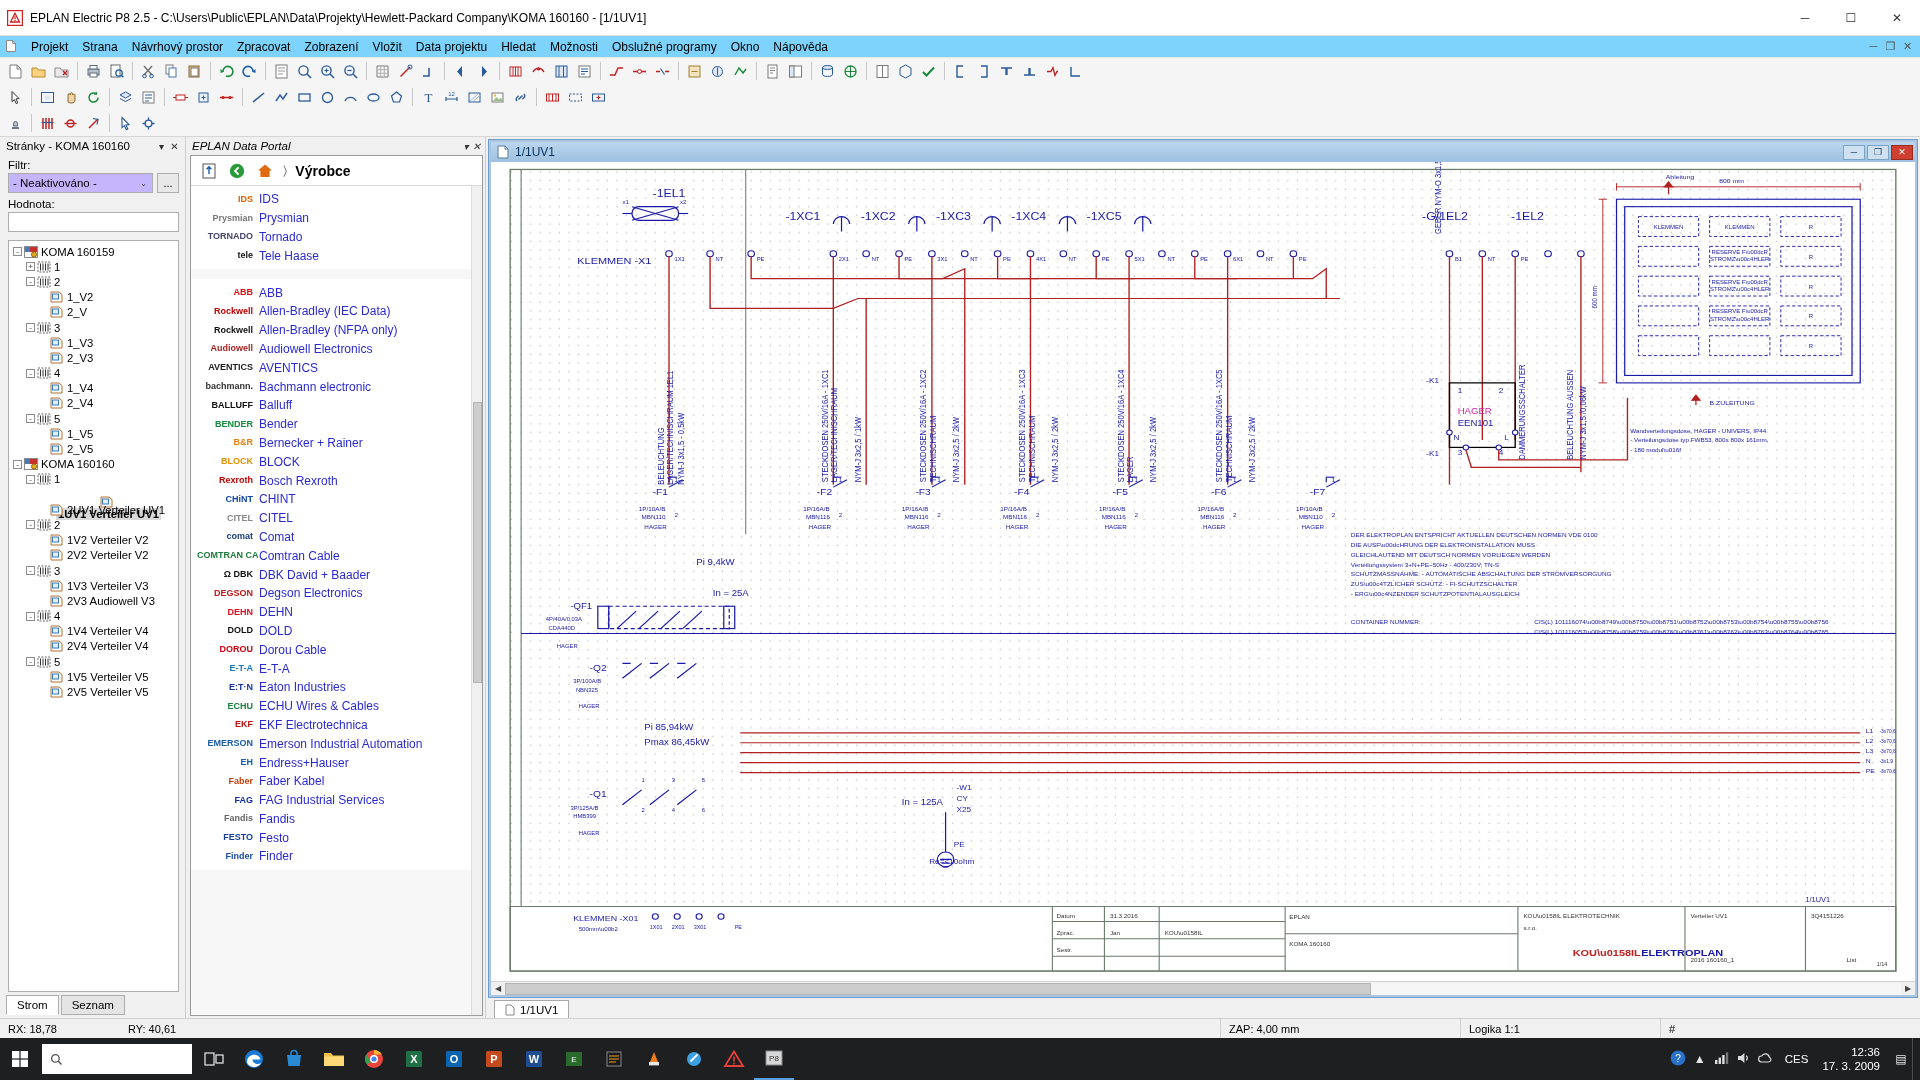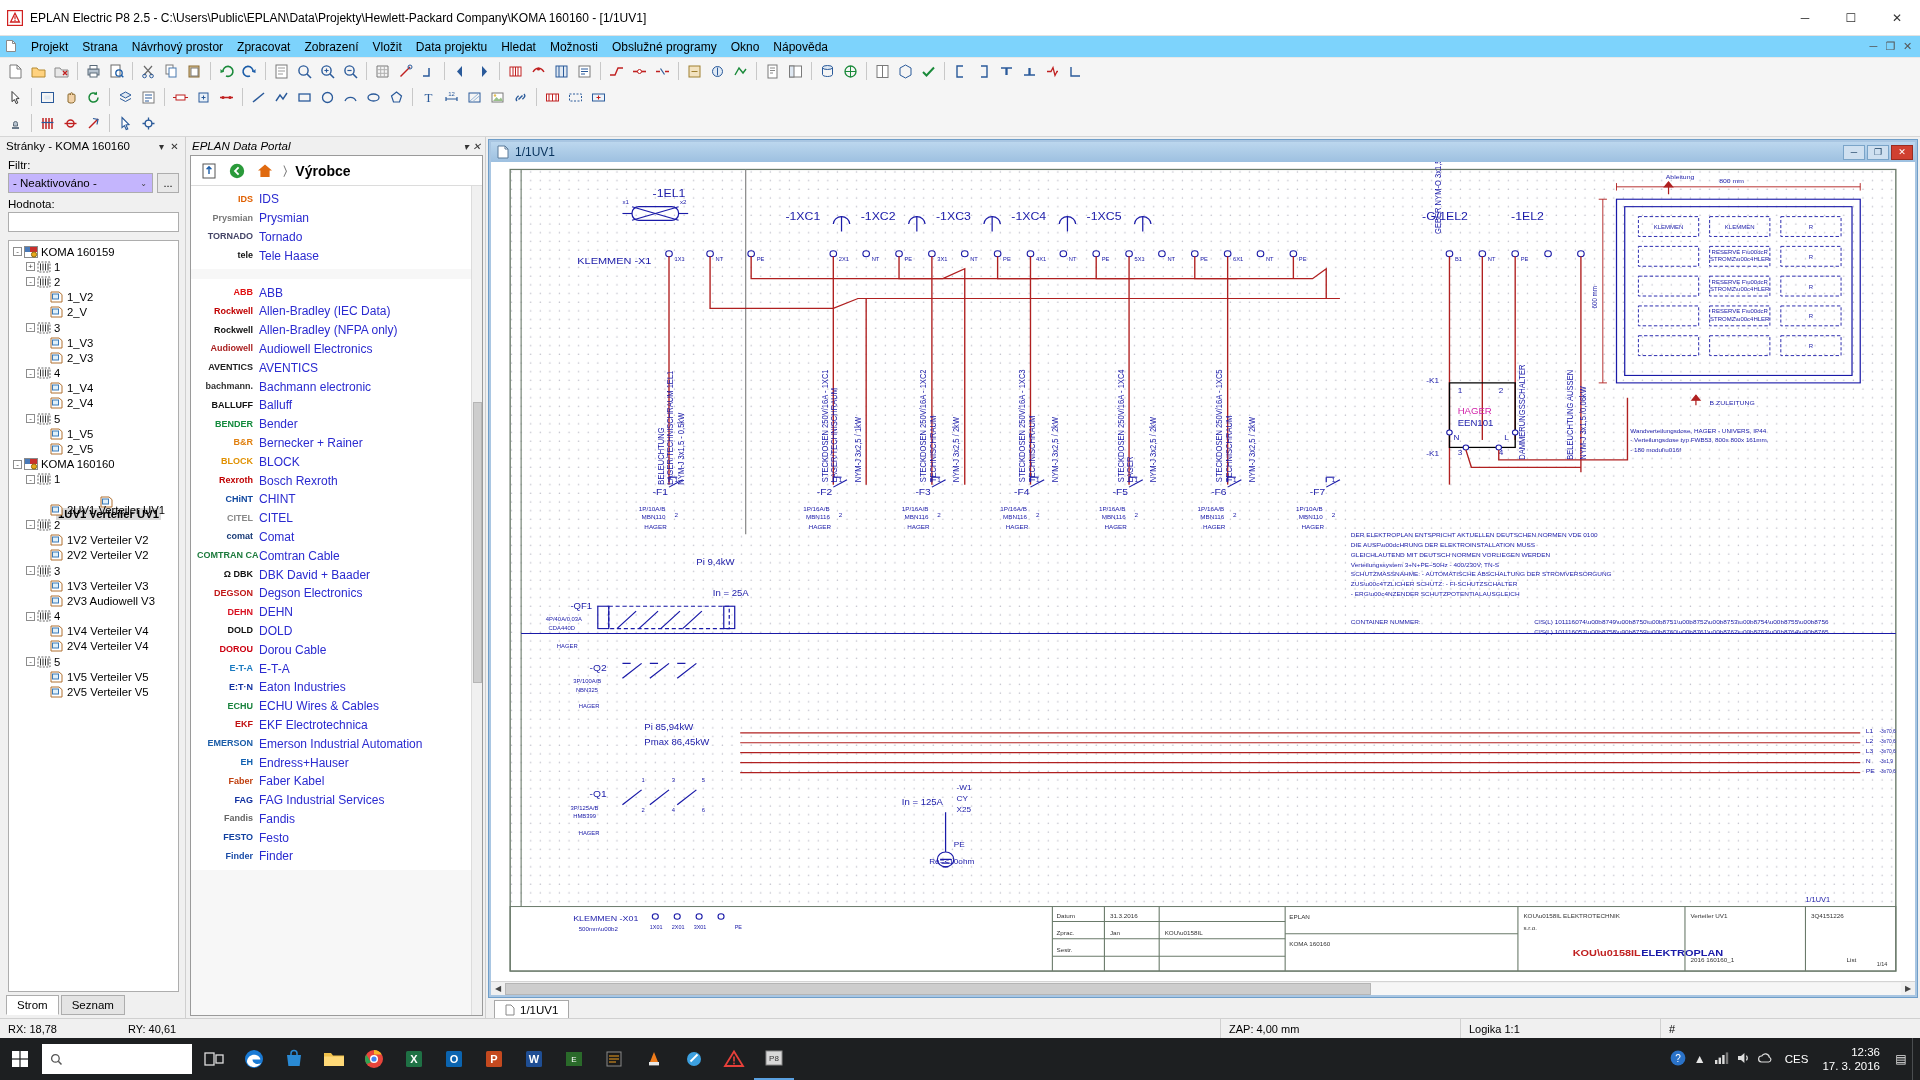--- a/index.html
+++ b/index.html
@@ -1802,7 +1802,7 @@
       <span class="langbox">CES</span>
       <div class="clock">
         <div>12:36</div>
-        <div>17. 3. 2016</div>
+        <div>17. 3. 2009</div>
       </div>
       <span class="tray-ico">▤</span>
       <div class="showdesk"></div>

